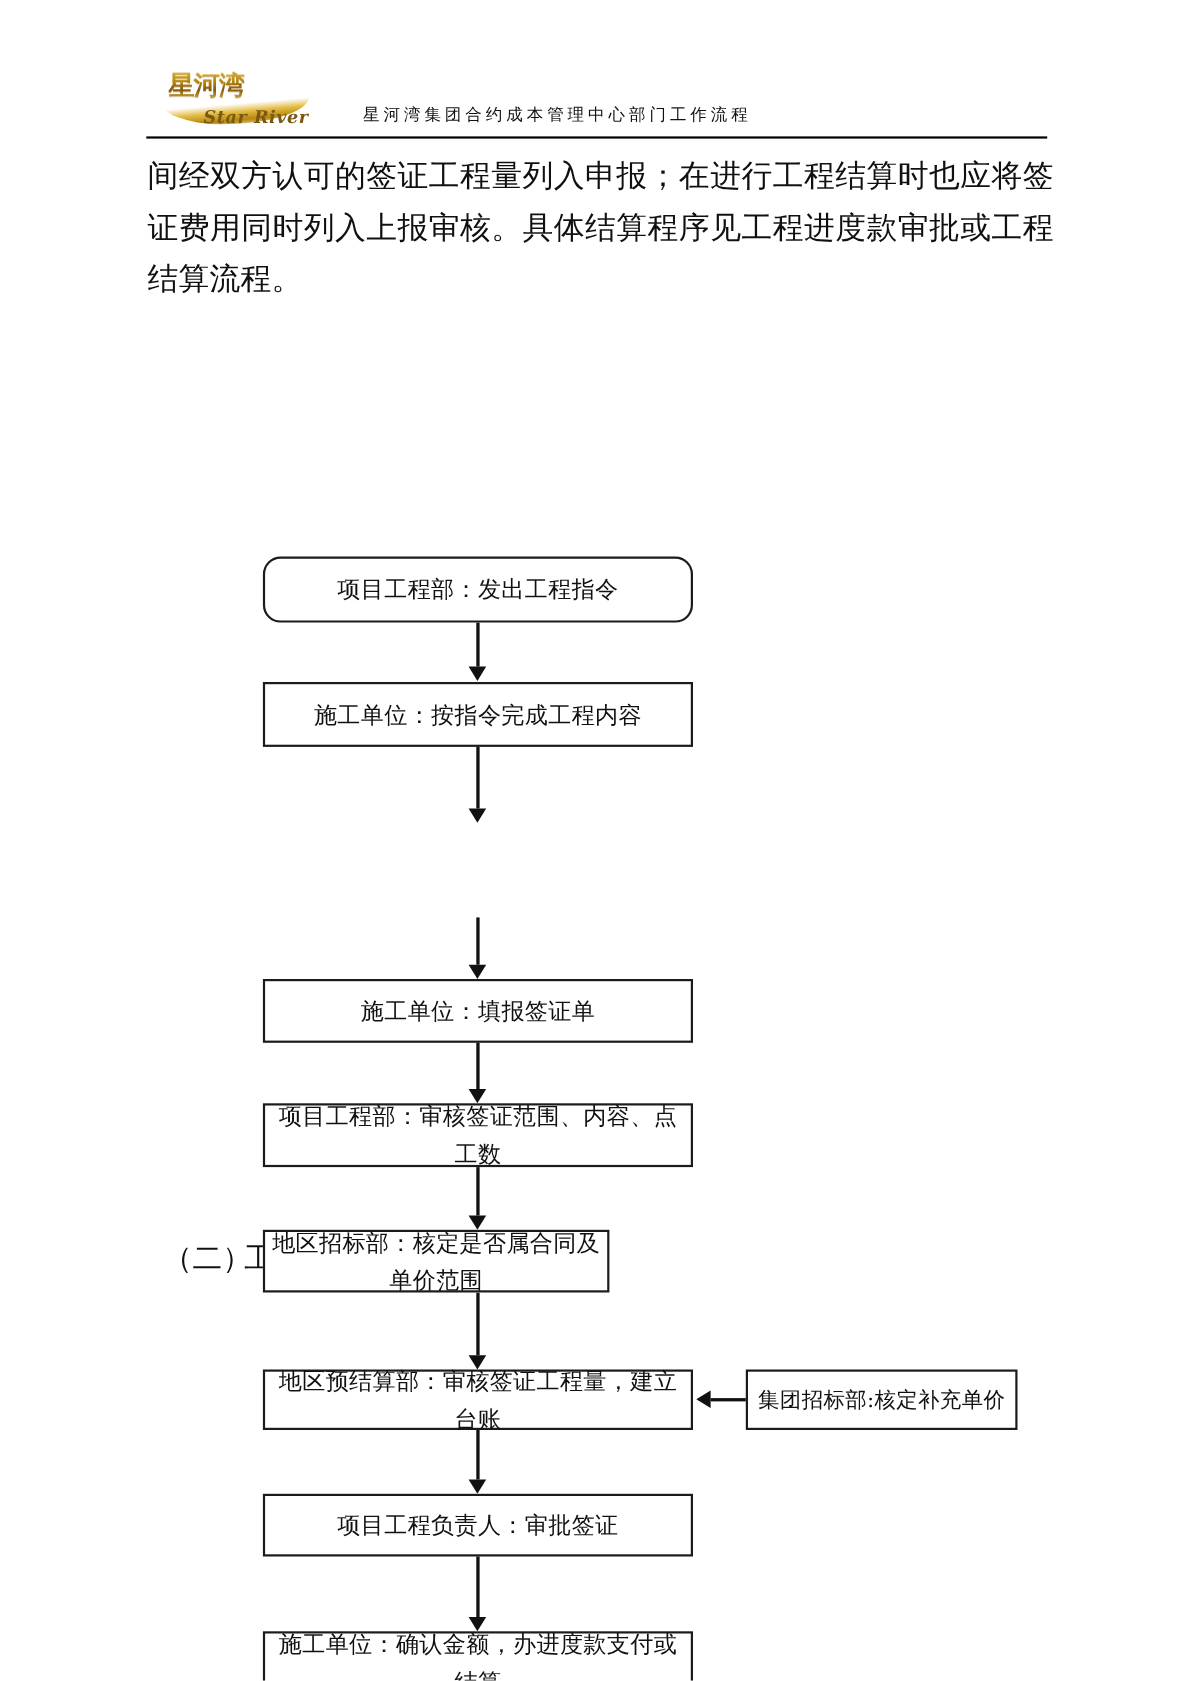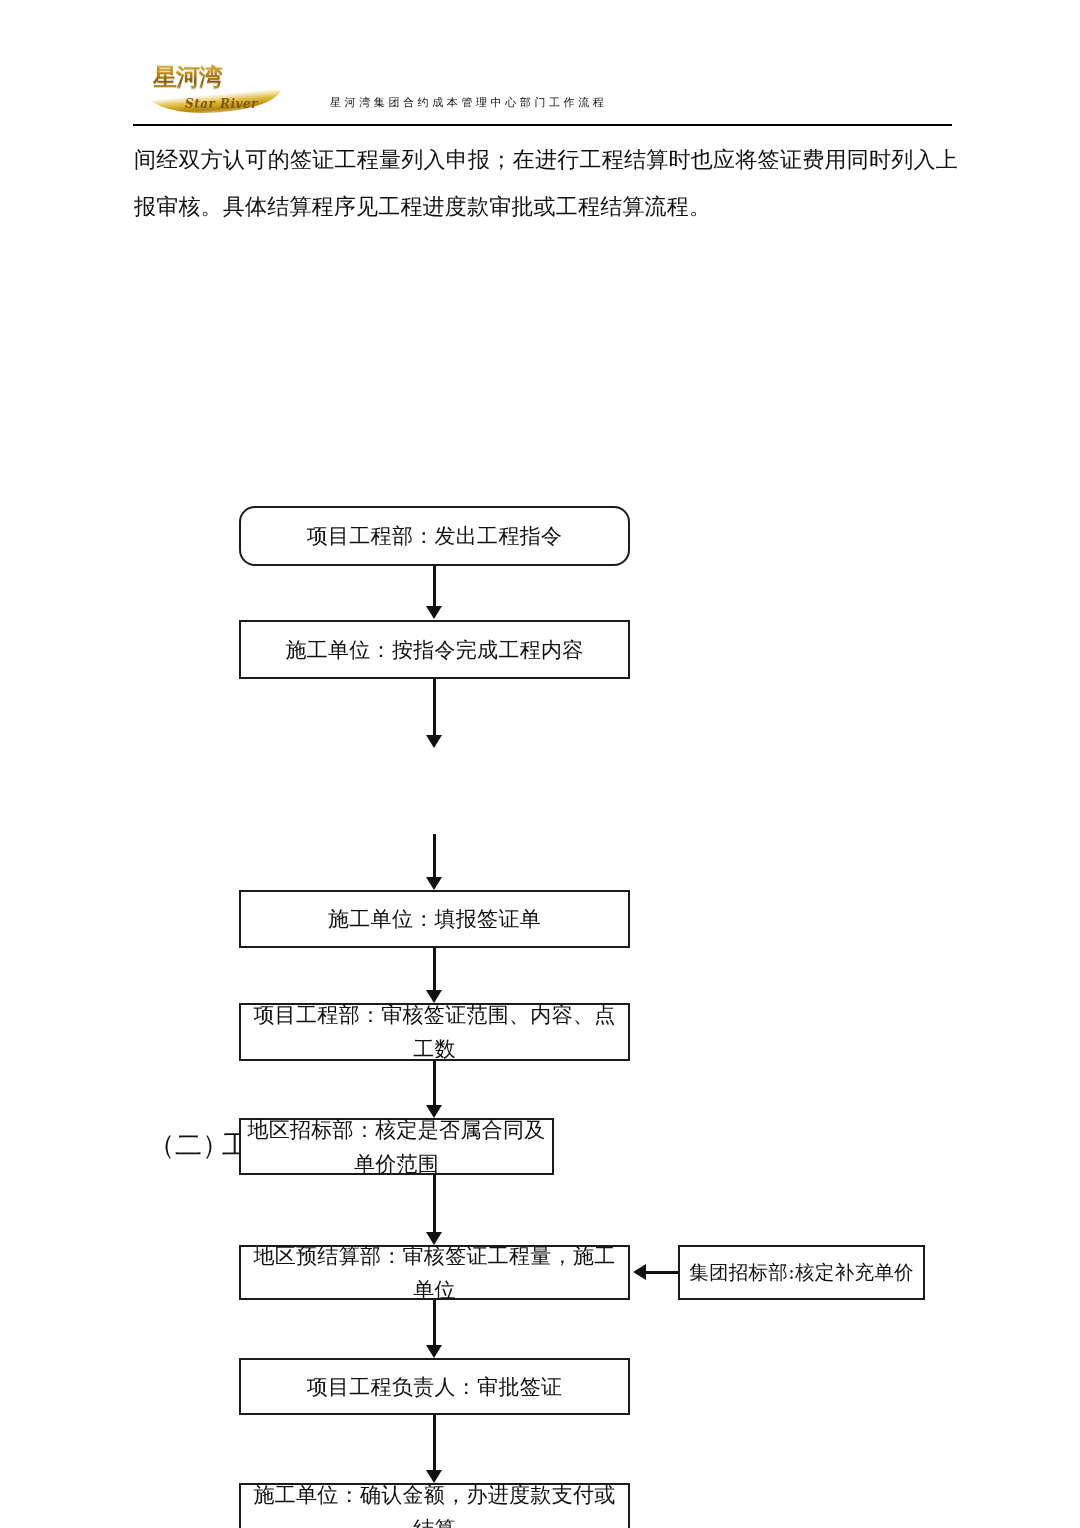--- a/index.html
+++ b/index.html
@@ -67,7 +67,7 @@
     font-family: "DejaVu Serif", "Liberation Serif", serif;
     font-style: italic;
     font-weight: 700;
-    font-size: 12px;
+    font-size: 16px;
     letter-spacing: 0.5px;
     color: #7a5a10;
     white-space: nowrap;

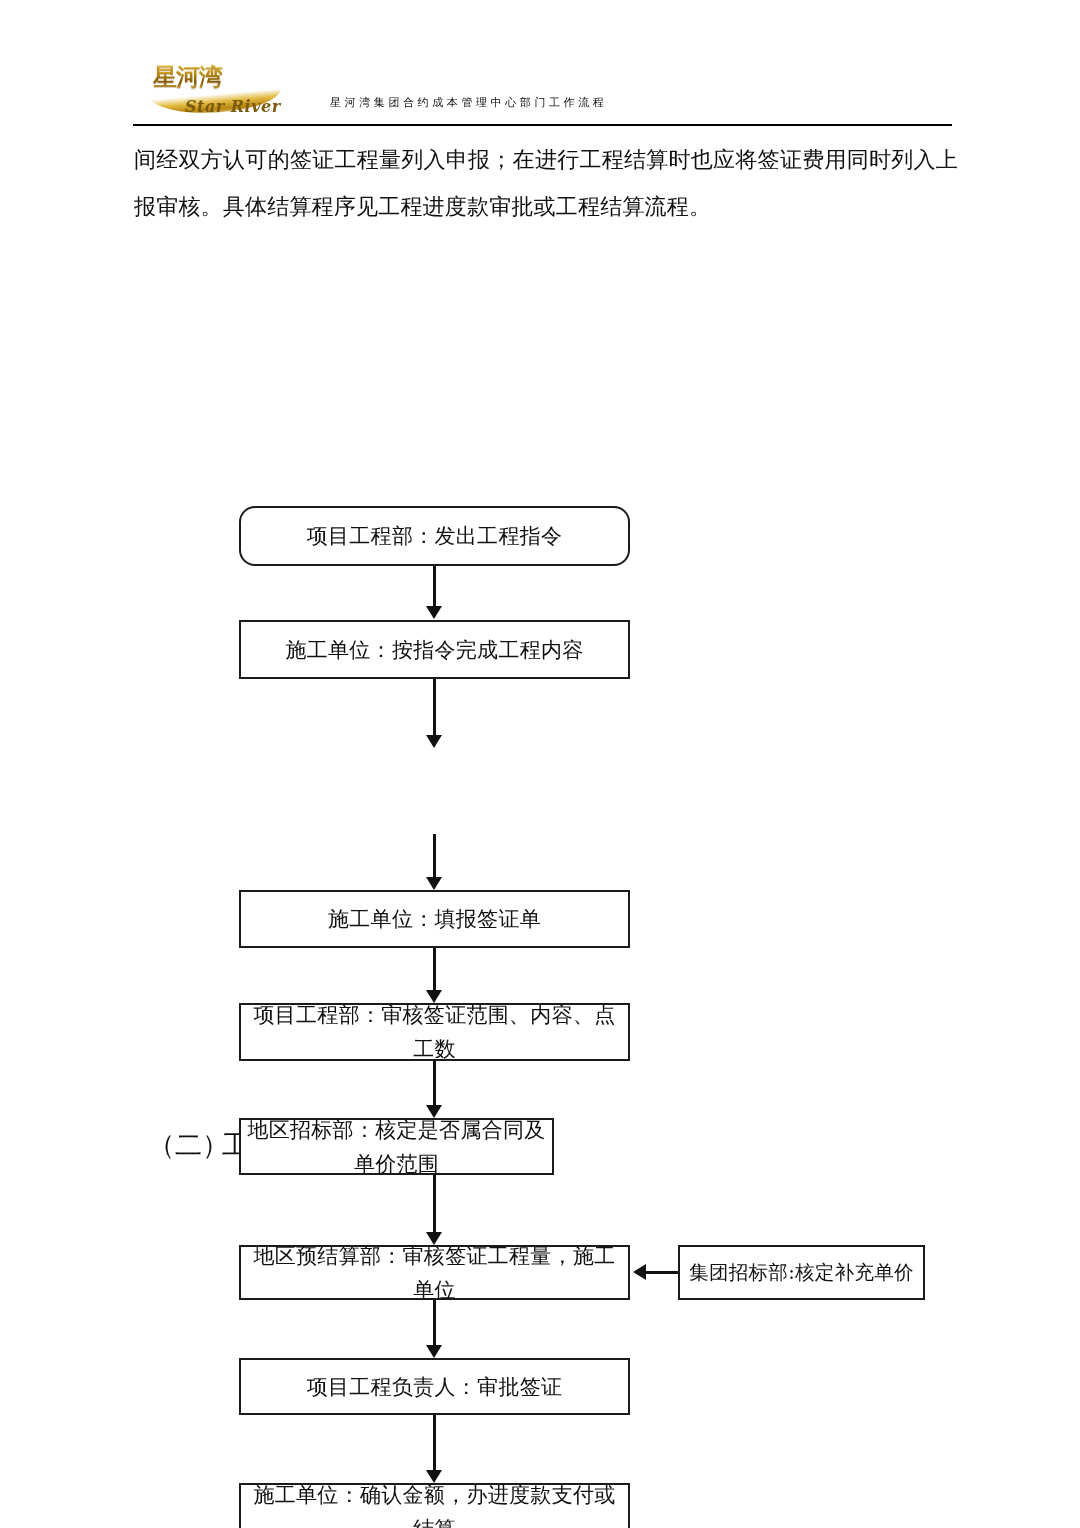--- a/index.html
+++ b/index.html
@@ -77,7 +77,7 @@
     left: 330px;
     top: 95px;
     font-family: "DejaVu Sans", "Liberation Sans", sans-serif;
-    font-size: 11px;
+    font-size: 15px;
     letter-spacing: 3.6px;
     color: #111111;
     white-space: nowrap;

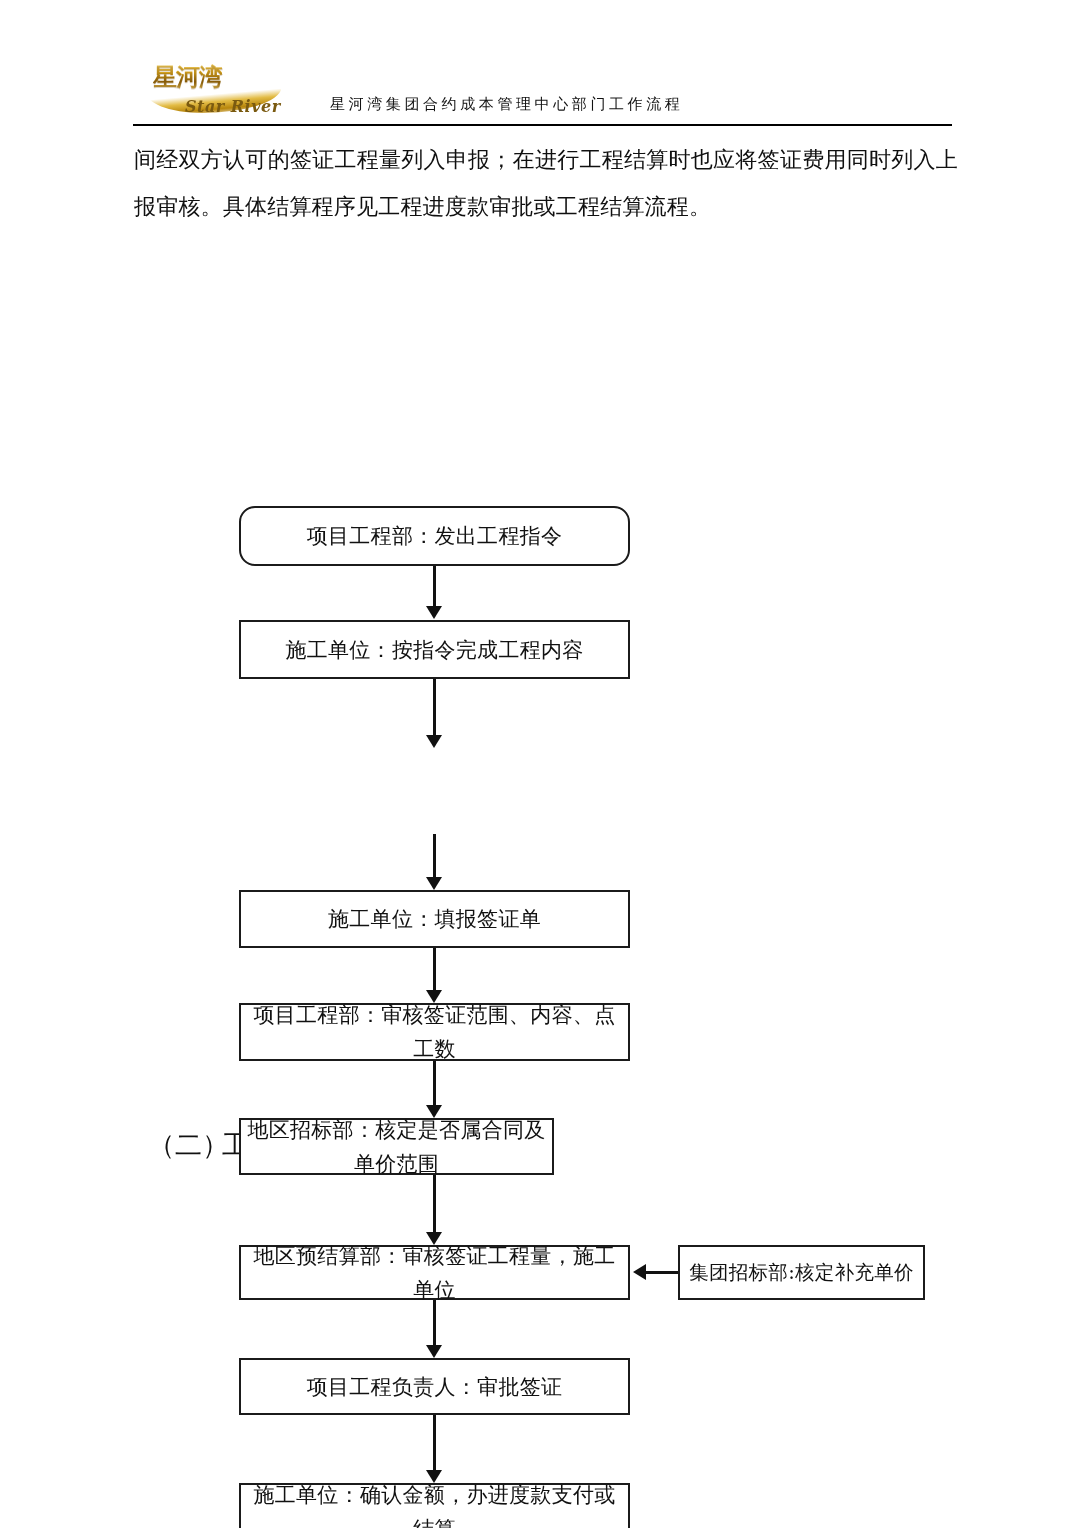--- a/index.html
+++ b/index.html
@@ -98,7 +98,7 @@
     top: 136px;
     width: 824px;
     font-family: Liberation Sans, sans-serif;
-    font-size: 22px;
+    font-size: 28px;
     line-height: 47px;
     color: #101010;
     letter-spacing: 0.2px;

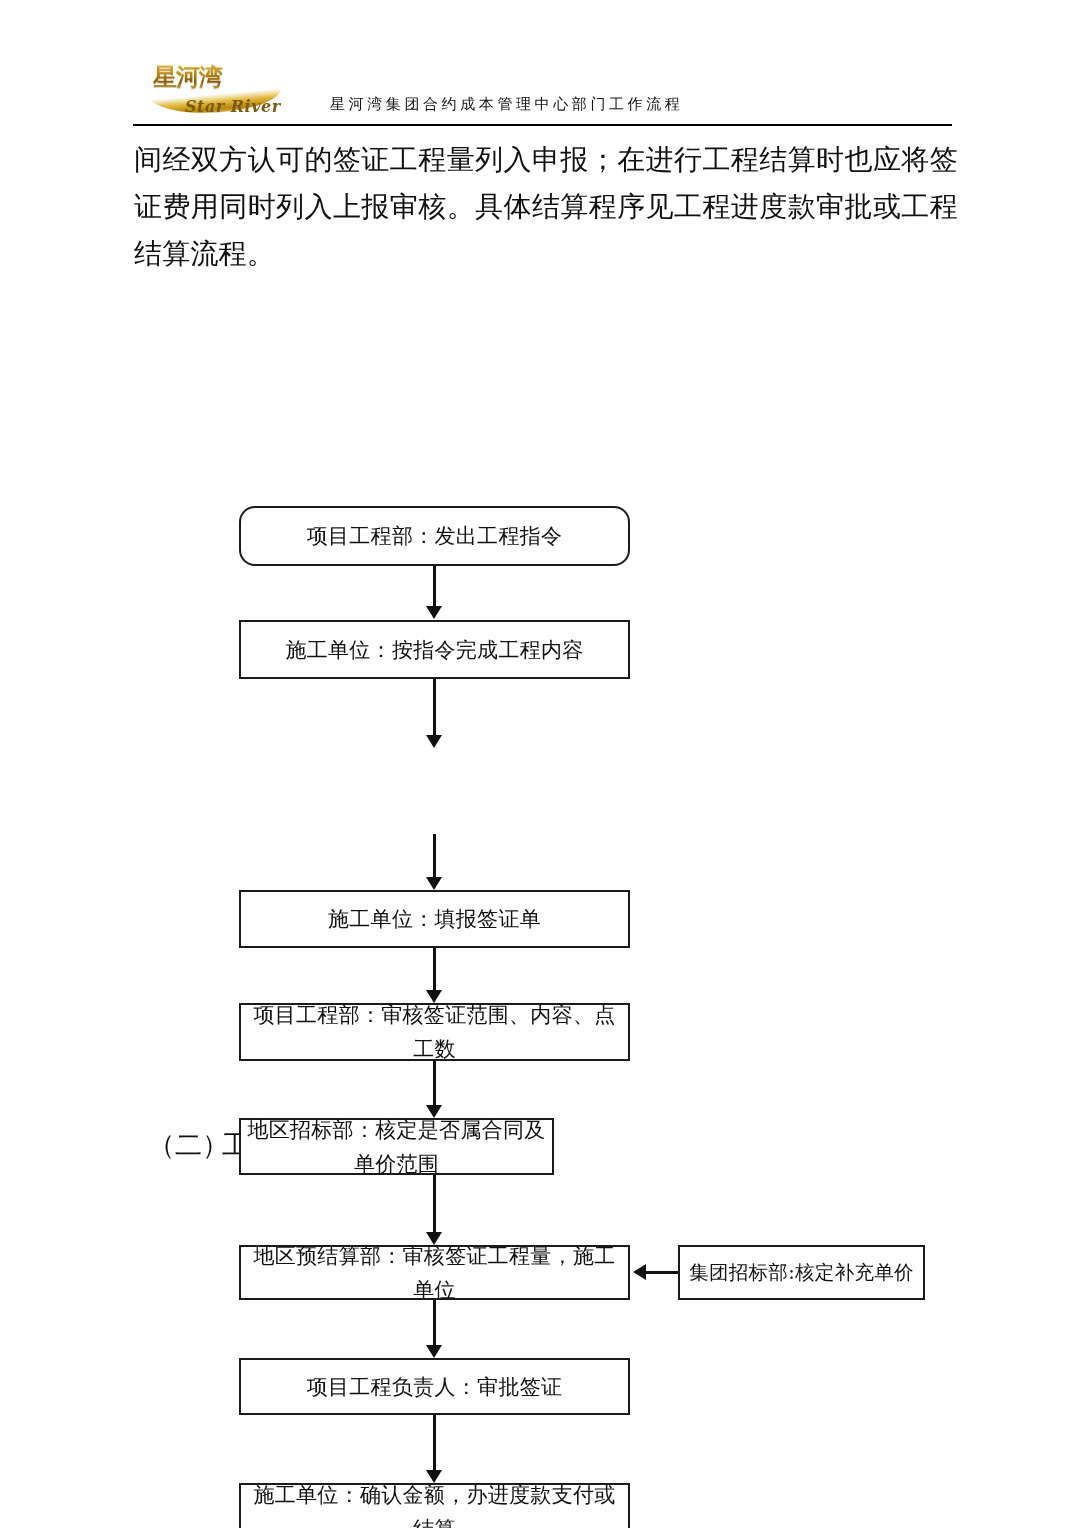--- a/index.html
+++ b/index.html
@@ -227,7 +227,7 @@
     <div class="connector" style="left:433px; top:1175px; height:57px;"></div>
     <div class="arrowhead-down" style="left:426px; top:1232px;"></div>
 
-    <div class="fbox" style="left:239px; top:1245px; width:391px; height:55px;">地区预结算部：审核签证工程量，施工单位</div>
+    <div class="fbox" style="left:239px; top:1245px; width:391px; height:55px;">地区预结算部：审核签证工程量，建立台账</div>
 
     <div class="fbox small" style="left:678px; top:1245px; width:247px; height:55px;">集团招标部:核定补充单价</div>
     <div class="connector-h" style="left:646px; top:1271px; width:32px;"></div>

